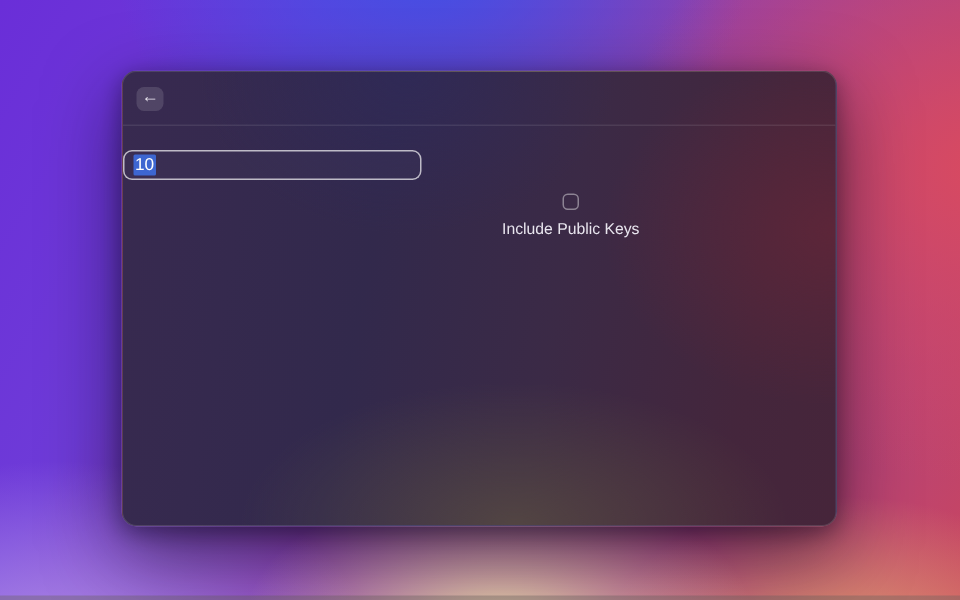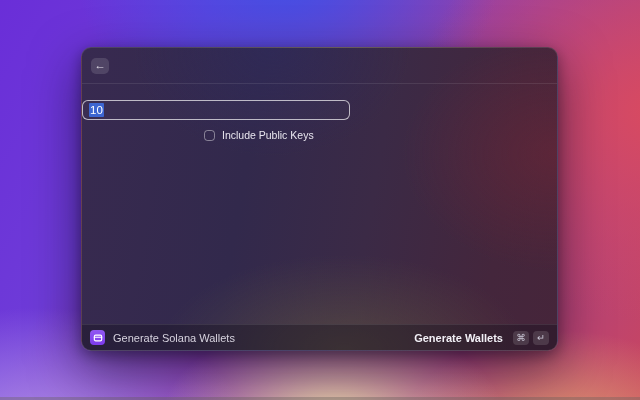--- a/index.html
+++ b/index.html
@@ -57,7 +57,7 @@
     font-size: 10.5px; color: #cfc9d8; letter-spacing: 0.1px;
   }
   .text-input {
-    width: 268px; height: 20px;
+    width: 199px; height: 20px;
     border: 1px solid rgba(255,255,255,0.68);
     border-radius: 6px;
     background: rgba(255,255,255,0.02);

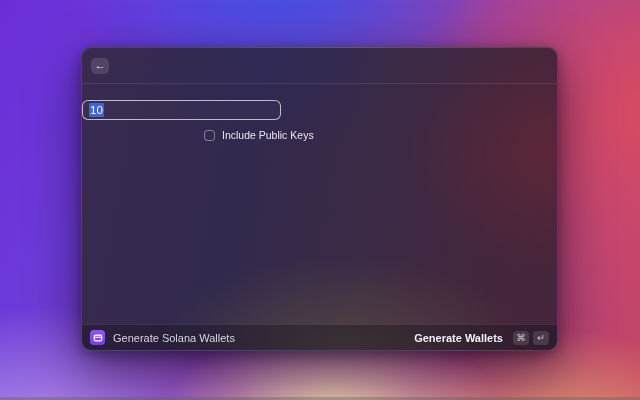--- a/index.html
+++ b/index.html
@@ -67,7 +67,7 @@
   .selection { background: rgba(62,112,232,0.85); border-radius: 1px; padding: 1px 1px; }
 
   .checkbox-row { margin-top: 9px; }
-  .checkbox-wrap { display: flex; align-items: center; gap: 7px; }
+  .checkbox-wrap { display: flex; align-items: center; gap: 7px; flex-direction: column; }
   .checkbox {
     width: 11px; height: 11px; border-radius: 3.5px;
     border: 1px solid rgba(255,255,255,0.42);

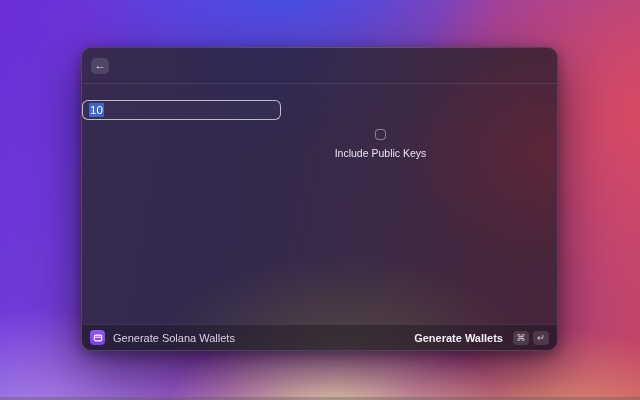--- a/index.html
+++ b/index.html
@@ -128,23 +128,6 @@
     </div>
   </div>
 
-  <div class="win-footer">
-    <div class="cmd-icon">
-      <svg width="10" height="10" viewBox="0 0 12 12" fill="none" stroke="#ffffff" stroke-width="1.4" stroke-linecap="round">
-        <rect x="1.6" y="2.6" width="8.8" height="6.8" rx="1.6"></rect>
-        <path d="M1.6 5.1 h8.8"></path>
-      </svg>
-    </div>
-    <span class="cmd-name">Generate Solana Wallets</span>
-
-    <div class="footer-right">
-      <span class="action-label">Generate Wallets</span>
-      <div class="key-badges">
-        <div class="key-badge">⌘</div>
-        <div class="key-badge">↵</div>
-      </div>
-    </div>
-  </div>
 
 </div>
 

